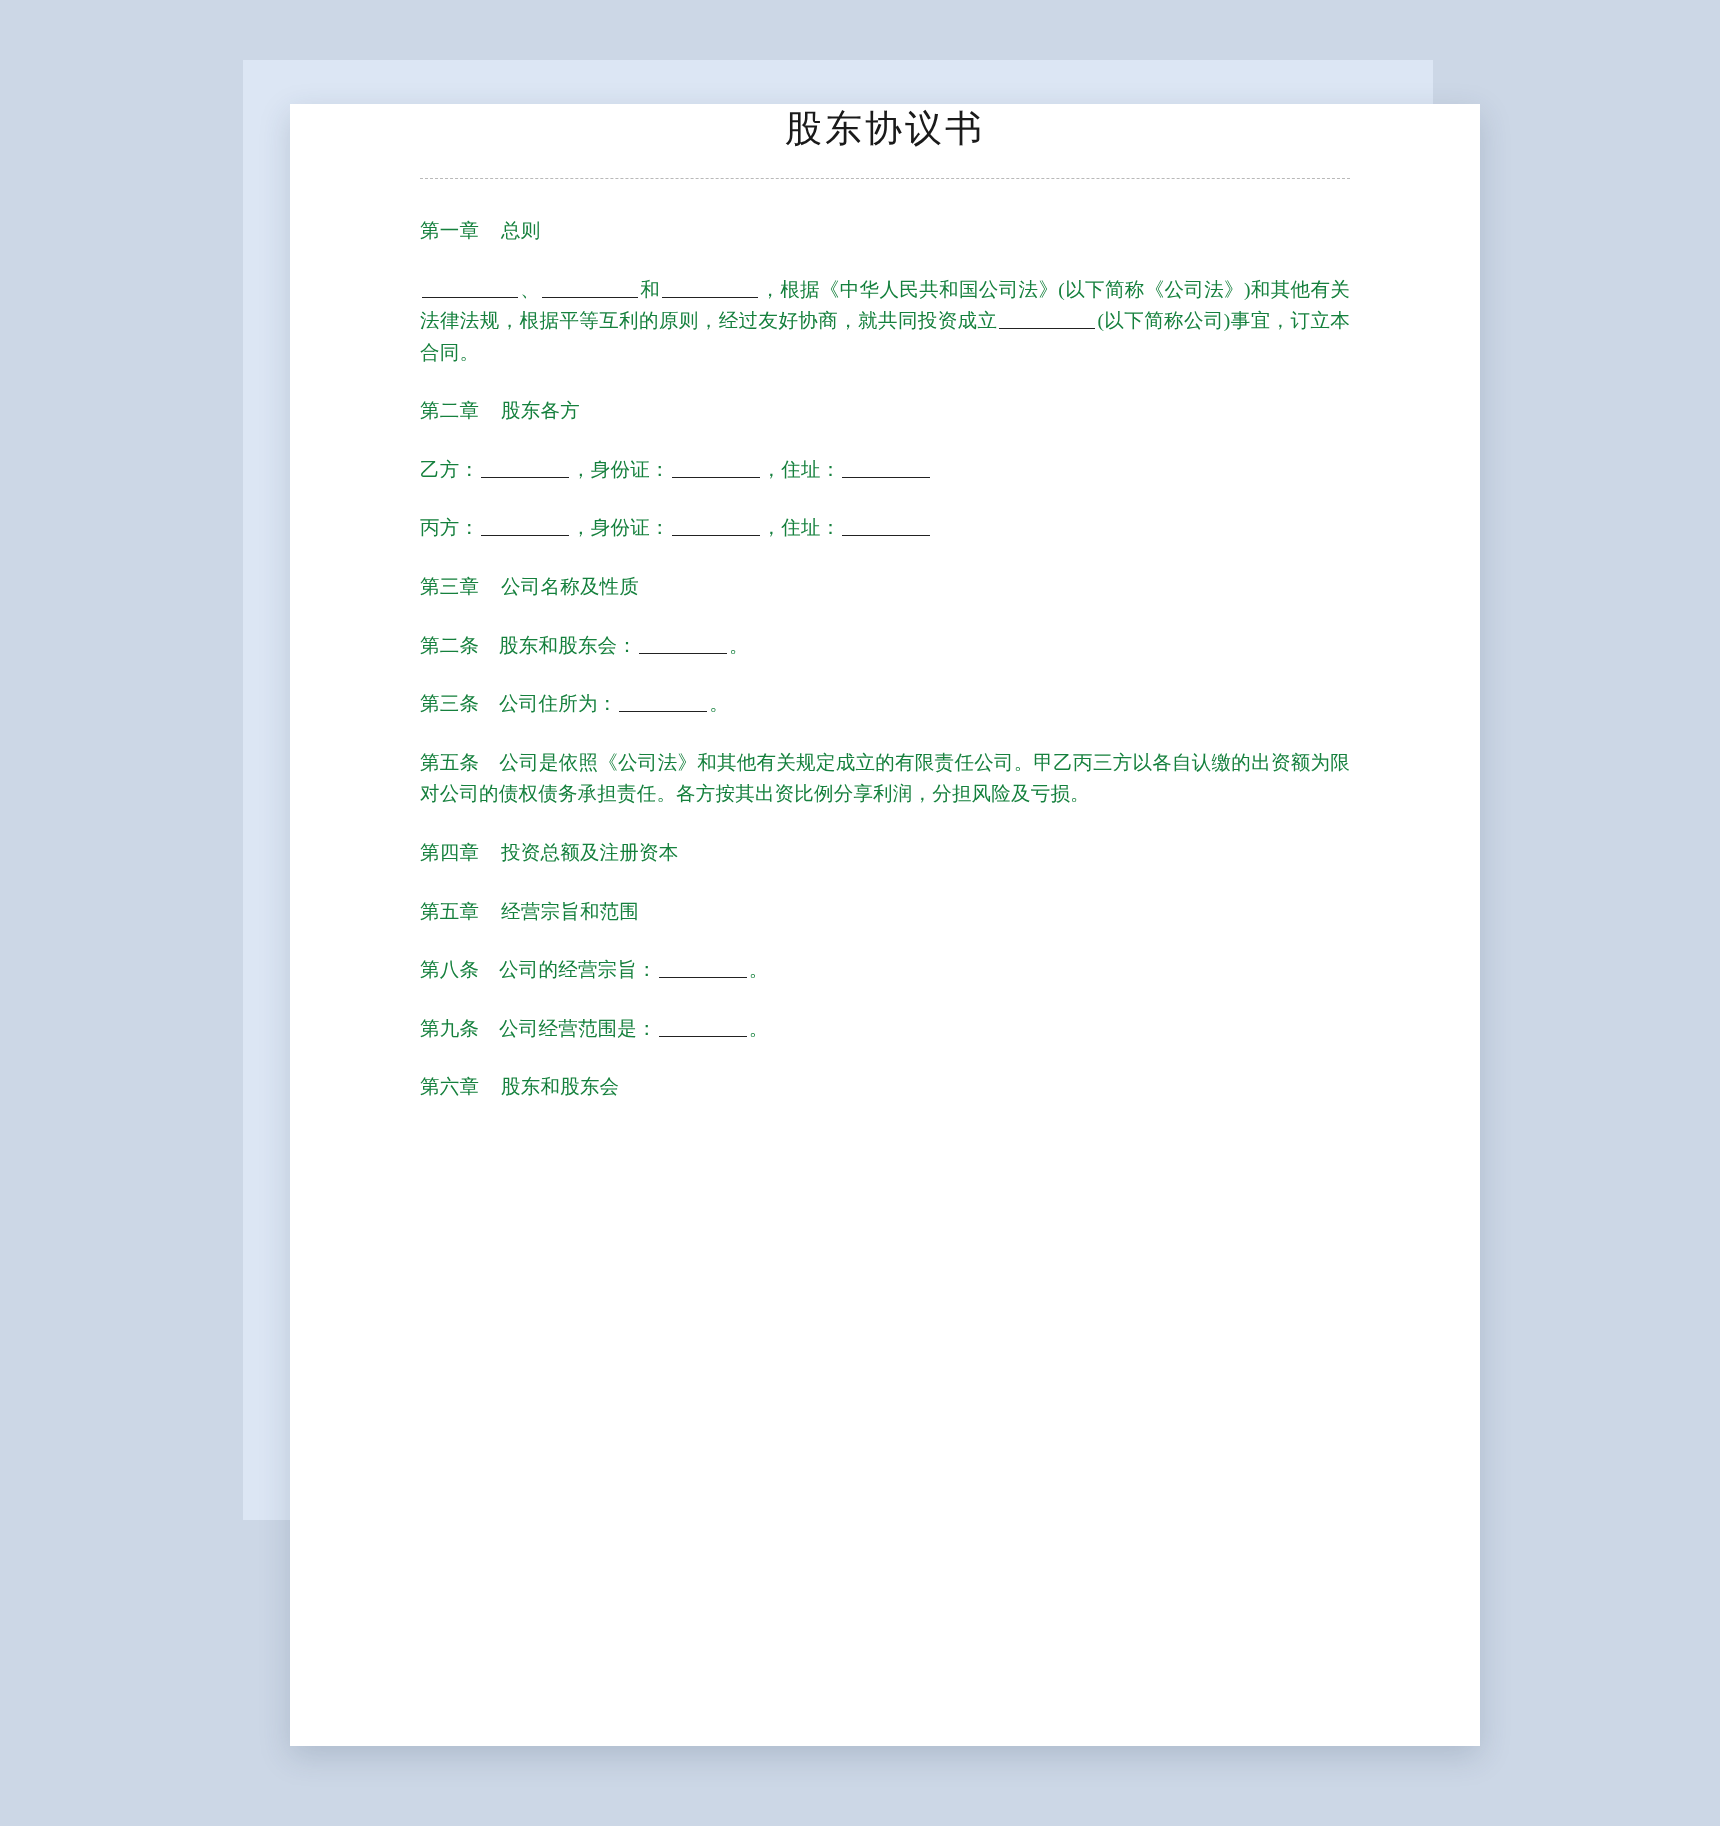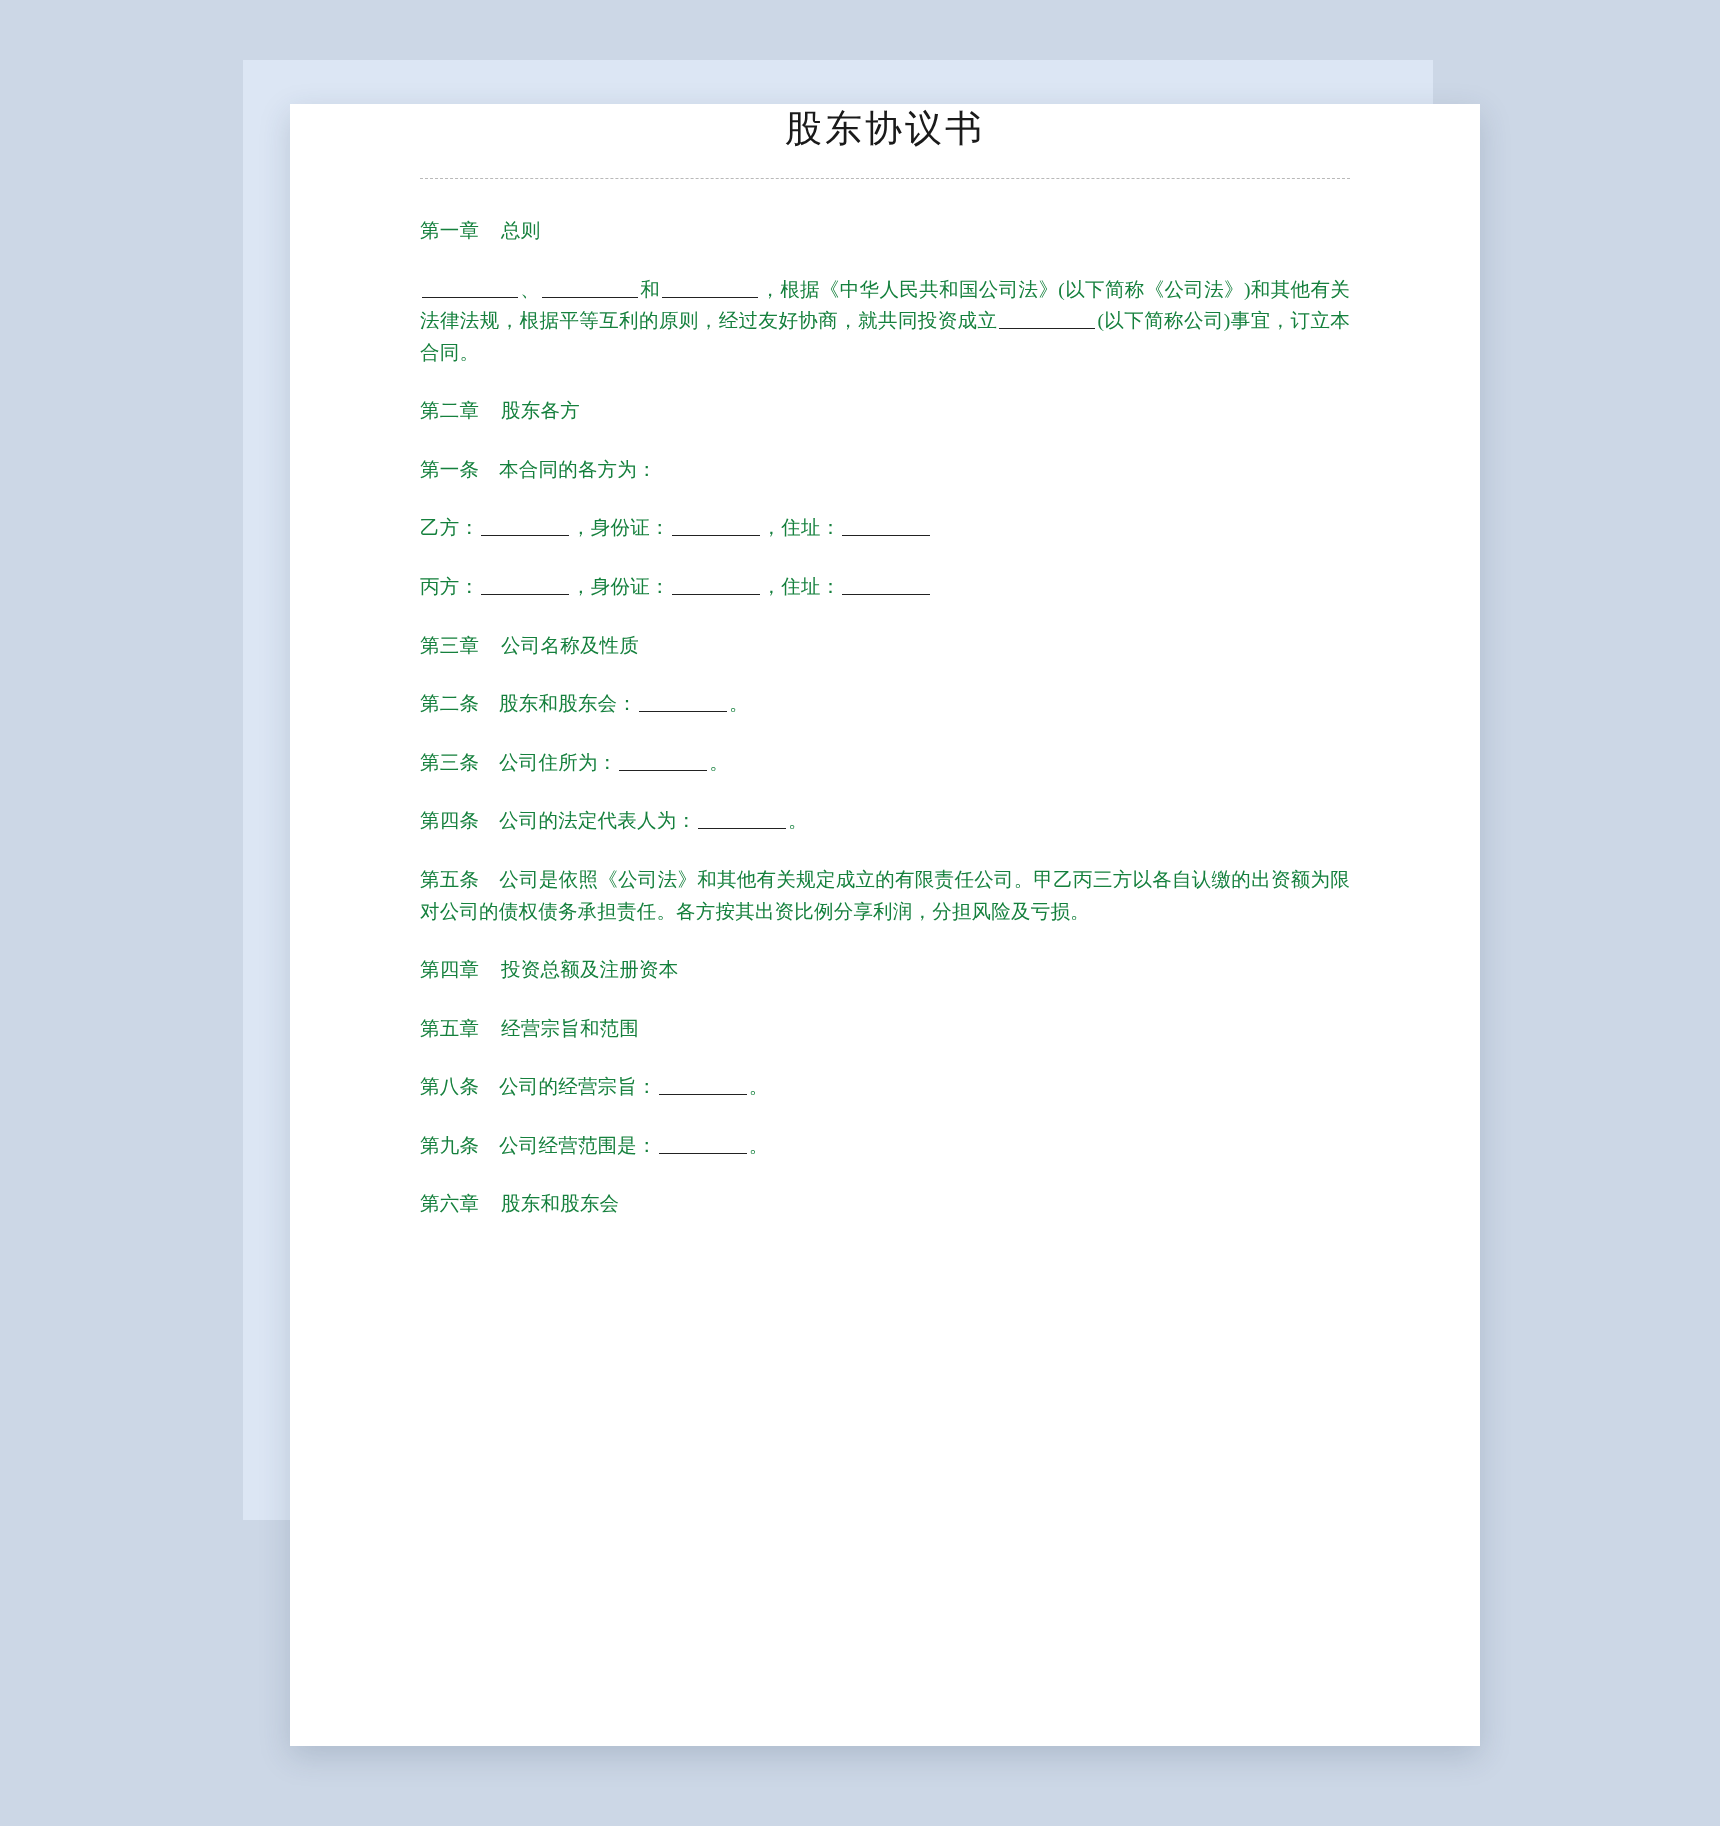--- a/index.html
+++ b/index.html
@@ -120,9 +120,6 @@
           <span class="chap-no">第二章</span><span>股东各方</span>
         </p>
 
-        <p class="para">
-          <span class="art-no">第一条</span><span>本合同的各方为：</span>
-        </p>
 
 
         <p class="para">

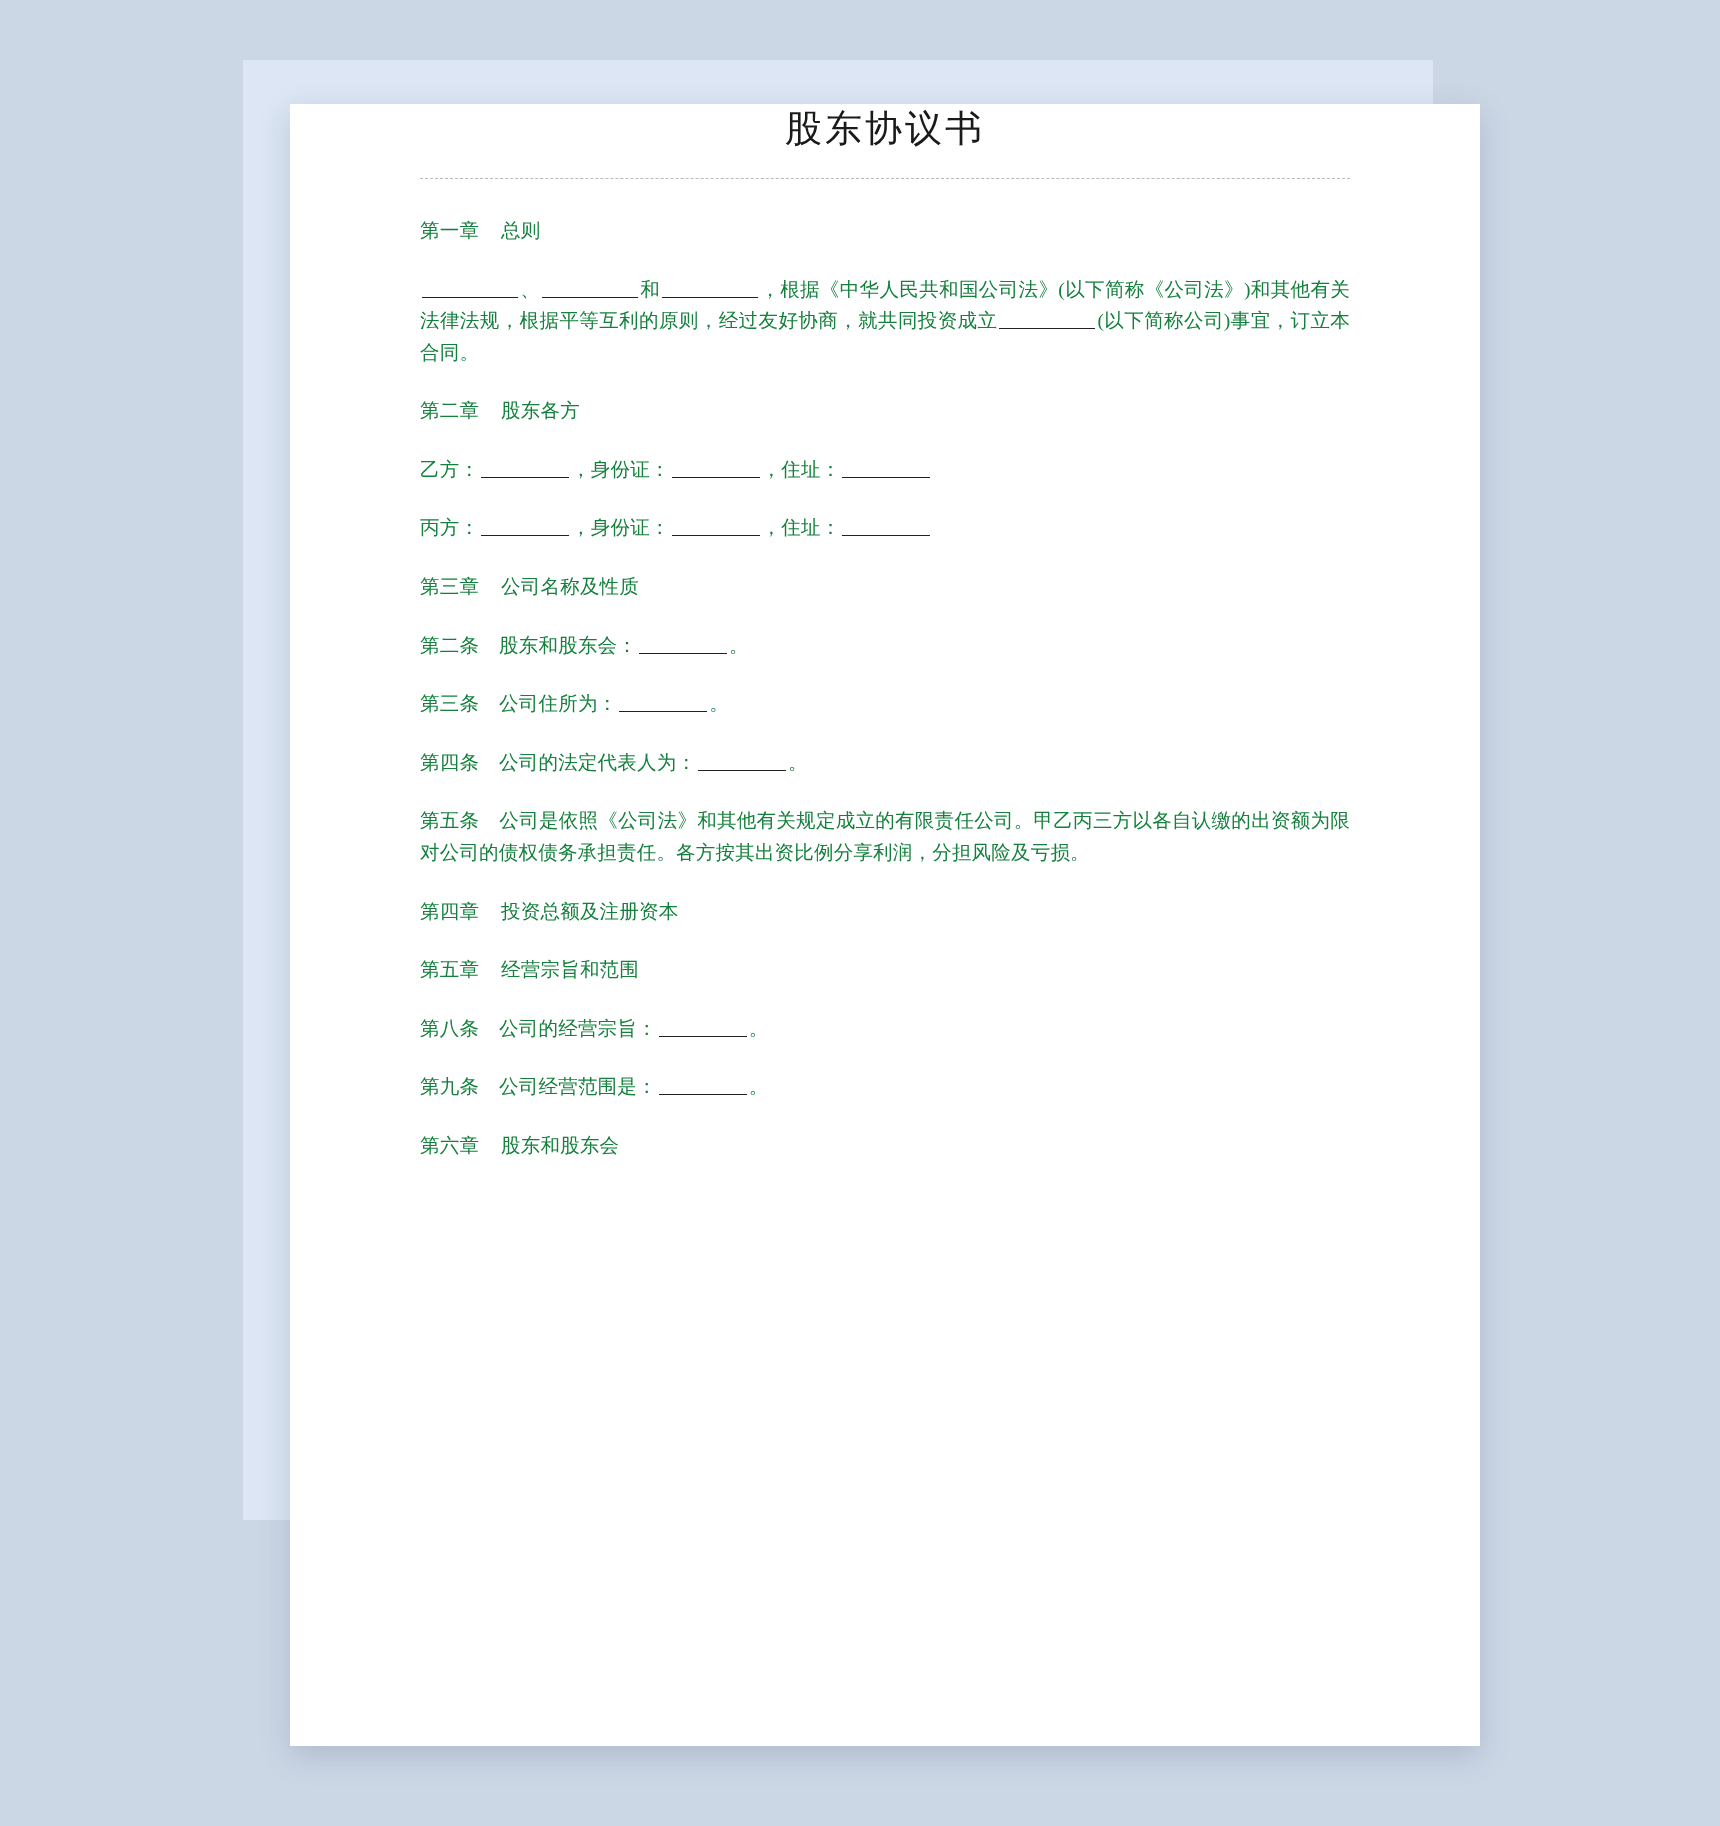--- a/index.html
+++ b/index.html
@@ -142,9 +142,6 @@
           <span class="art-no">第三条</span><span>公司住所为：</span><span class="blank"></span><span>。</span>
         </p>
 
-        <p class="para">
-          <span class="art-no">第四条</span><span>公司的法定代表人为：</span><span class="blank"></span><span>。</span>
-        </p>
 
         <p class="para">
           <span class="art-no">第五条</span><span>公司是依照《公司法》和其他有关规定成立的有限责任公司。甲乙丙三方以各自认缴的出资额为限对公司的债权债务承担责任。各方按其出资比例分享利润，分担风险及亏损。</span>

